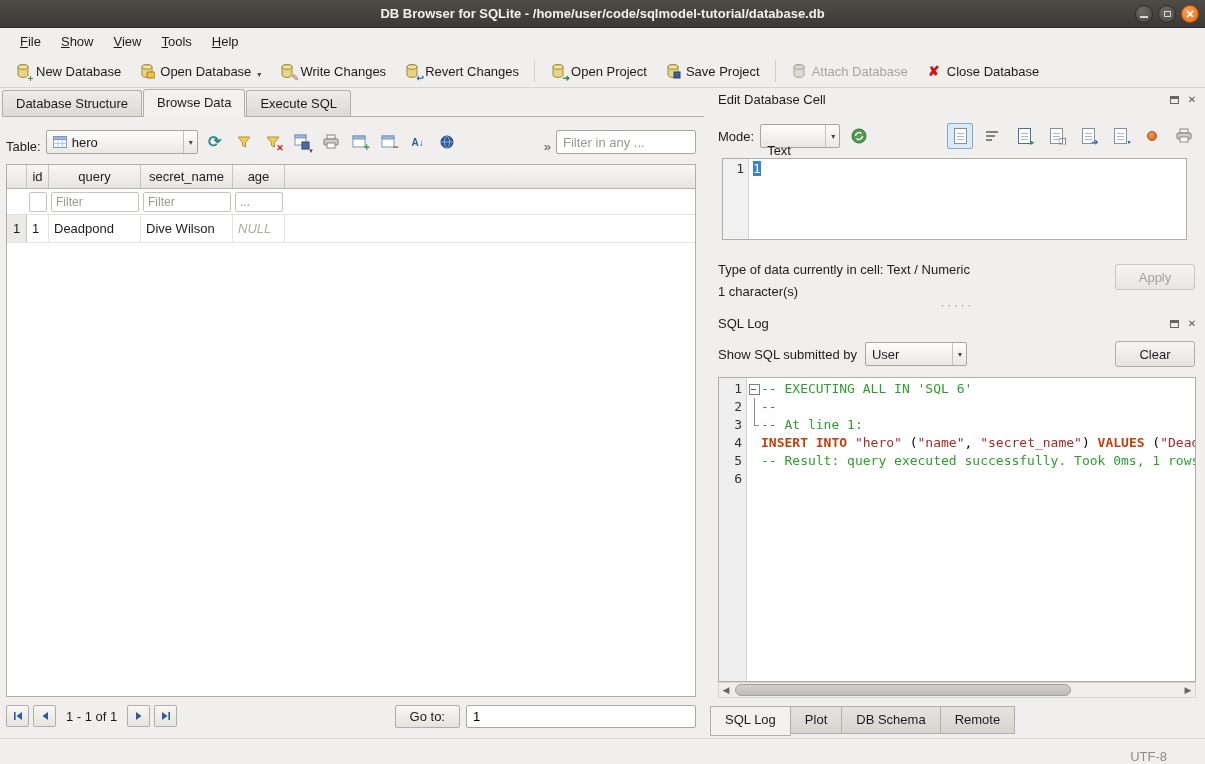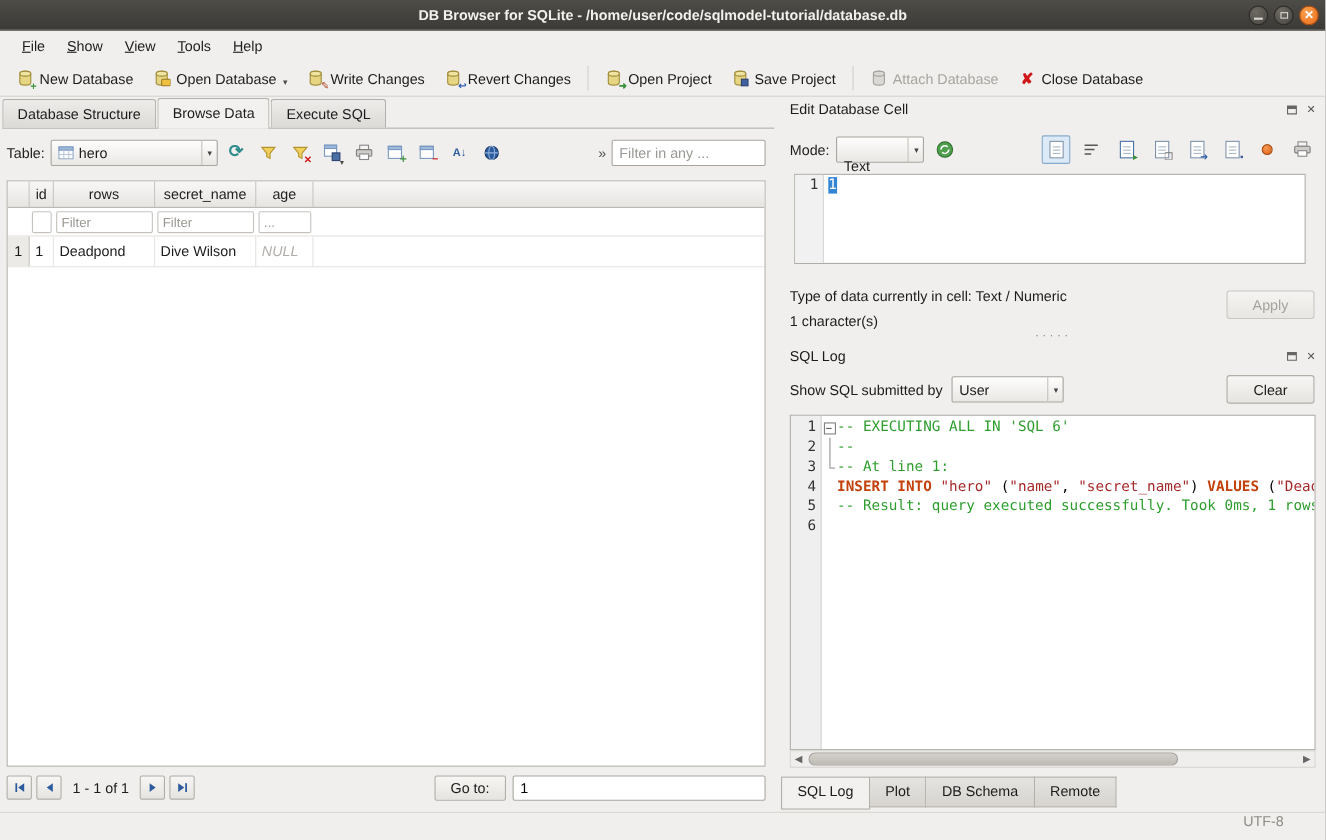--- a/index.html
+++ b/index.html
@@ -46,7 +46,7 @@
   .tab.active { background:#f2f1ef; position:relative; margin-bottom:-1px; padding-bottom:7px; z-index:2; }
 
   
-  .browse-bar { position:absolute; top:36px; left:6px; right:10px; height:30px; display:flex; align-items:center; gap:5px; }
+  .browse-bar { position:absolute; top:36px; left:6px; right:10px; height:30px; display:flex; align-items:flex-end; gap:5px; }
   .combo { display:flex; align-items:center; gap:5px; height:24px; padding:0 4px 0 6px; background:linear-gradient(#fdfdfc,#eae8e5); border:1px solid #a9a6a0; border-radius:2px; }
   .combo .arrow { font-size:8px; color:#444; border-left:1px solid #c5c2bd; padding-left:5px; margin-left:3px; align-self:stretch; display:flex; align-items:center; }
   .table-combo { width:152px; }

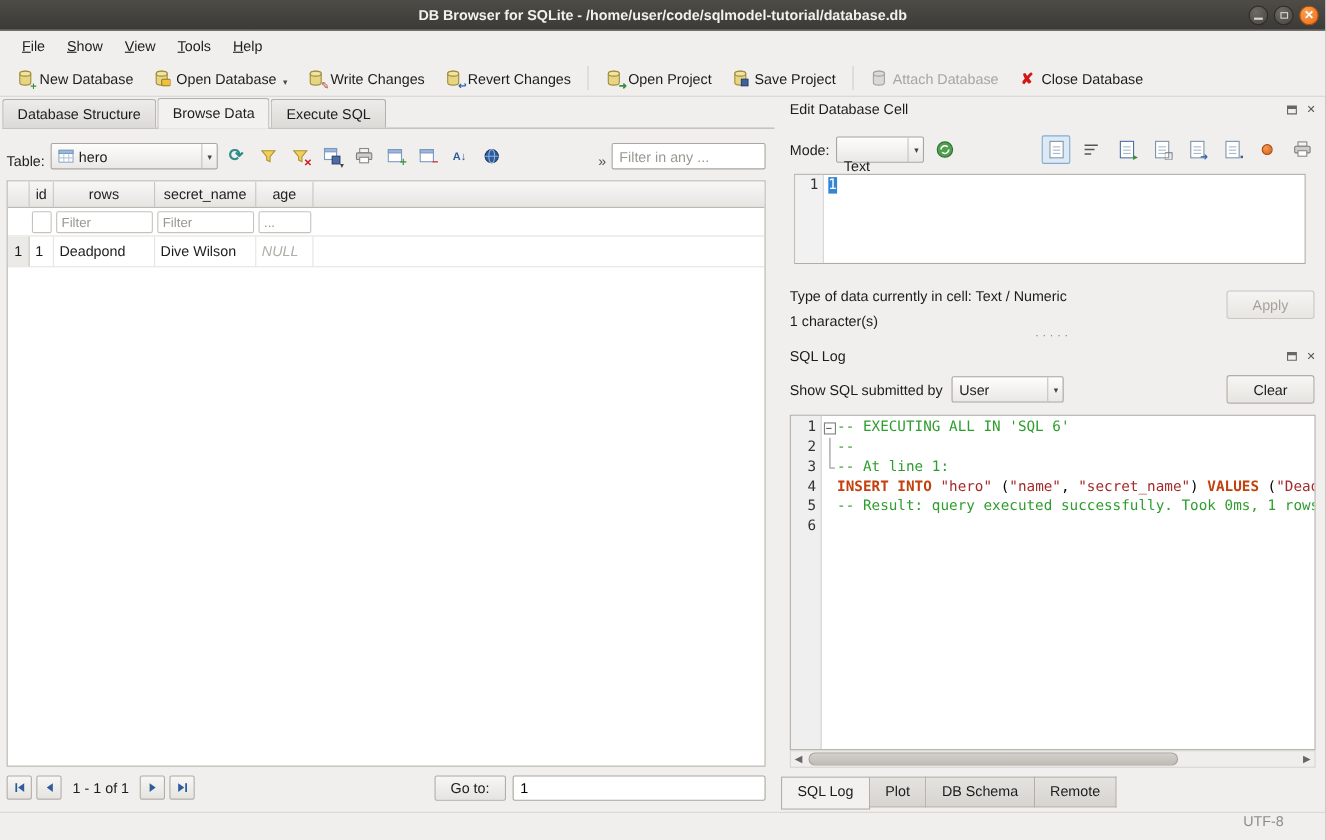--- a/index.html
+++ b/index.html
@@ -341,7 +341,7 @@
         <div class="grid-header">
           <div class="hcell c-rownum"></div>
           <div class="hcell c-id">id</div>
-          <div class="hcell c-name">rows</div>
+          <div class="hcell c-name">query</div>
           <div class="hcell c-secret">secret_name</div>
           <div class="hcell c-age">age</div>
           <div class="hcell filler"></div>

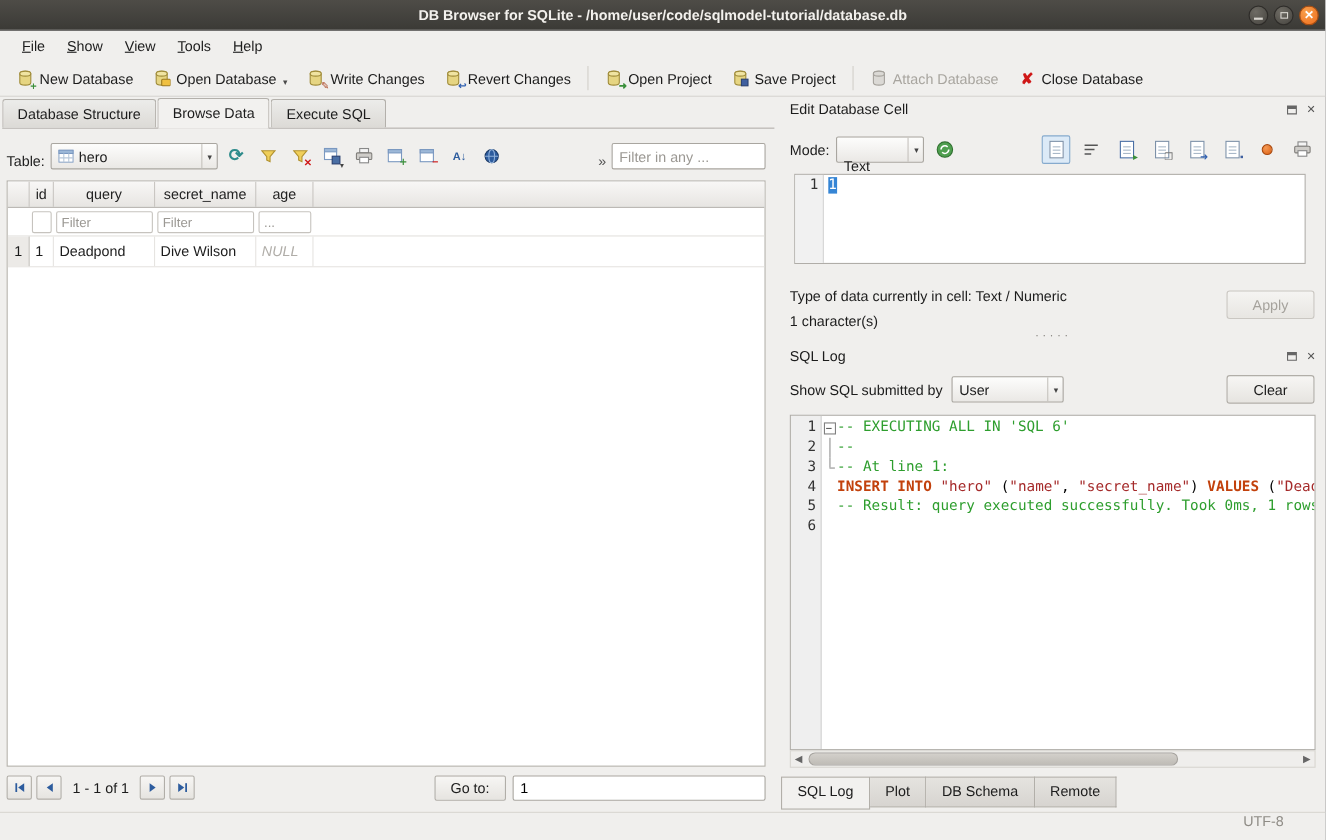--- a/index.html
+++ b/index.html
@@ -146,7 +146,7 @@
   .dtab.active { background:#f2f1ef; padding-bottom:8px; }
 
   
-  .statusbar { position:absolute; left:0; right:0; bottom:0; height:26px; background:#f0efed; border-top:1px solid #d9d6d1; display:flex; align-items:flex-start; justify-content:flex-end; padding-right:38px; color:#8f8c86; }
+  .statusbar { position:absolute; left:0; right:0; bottom:0; height:26px; background:#f0efed; border-top:1px solid #d9d6d1; display:flex; align-items:flex-end; justify-content:flex-end; padding-right:38px; color:#8f8c86; }
 </style>
 </head>
 <body>

